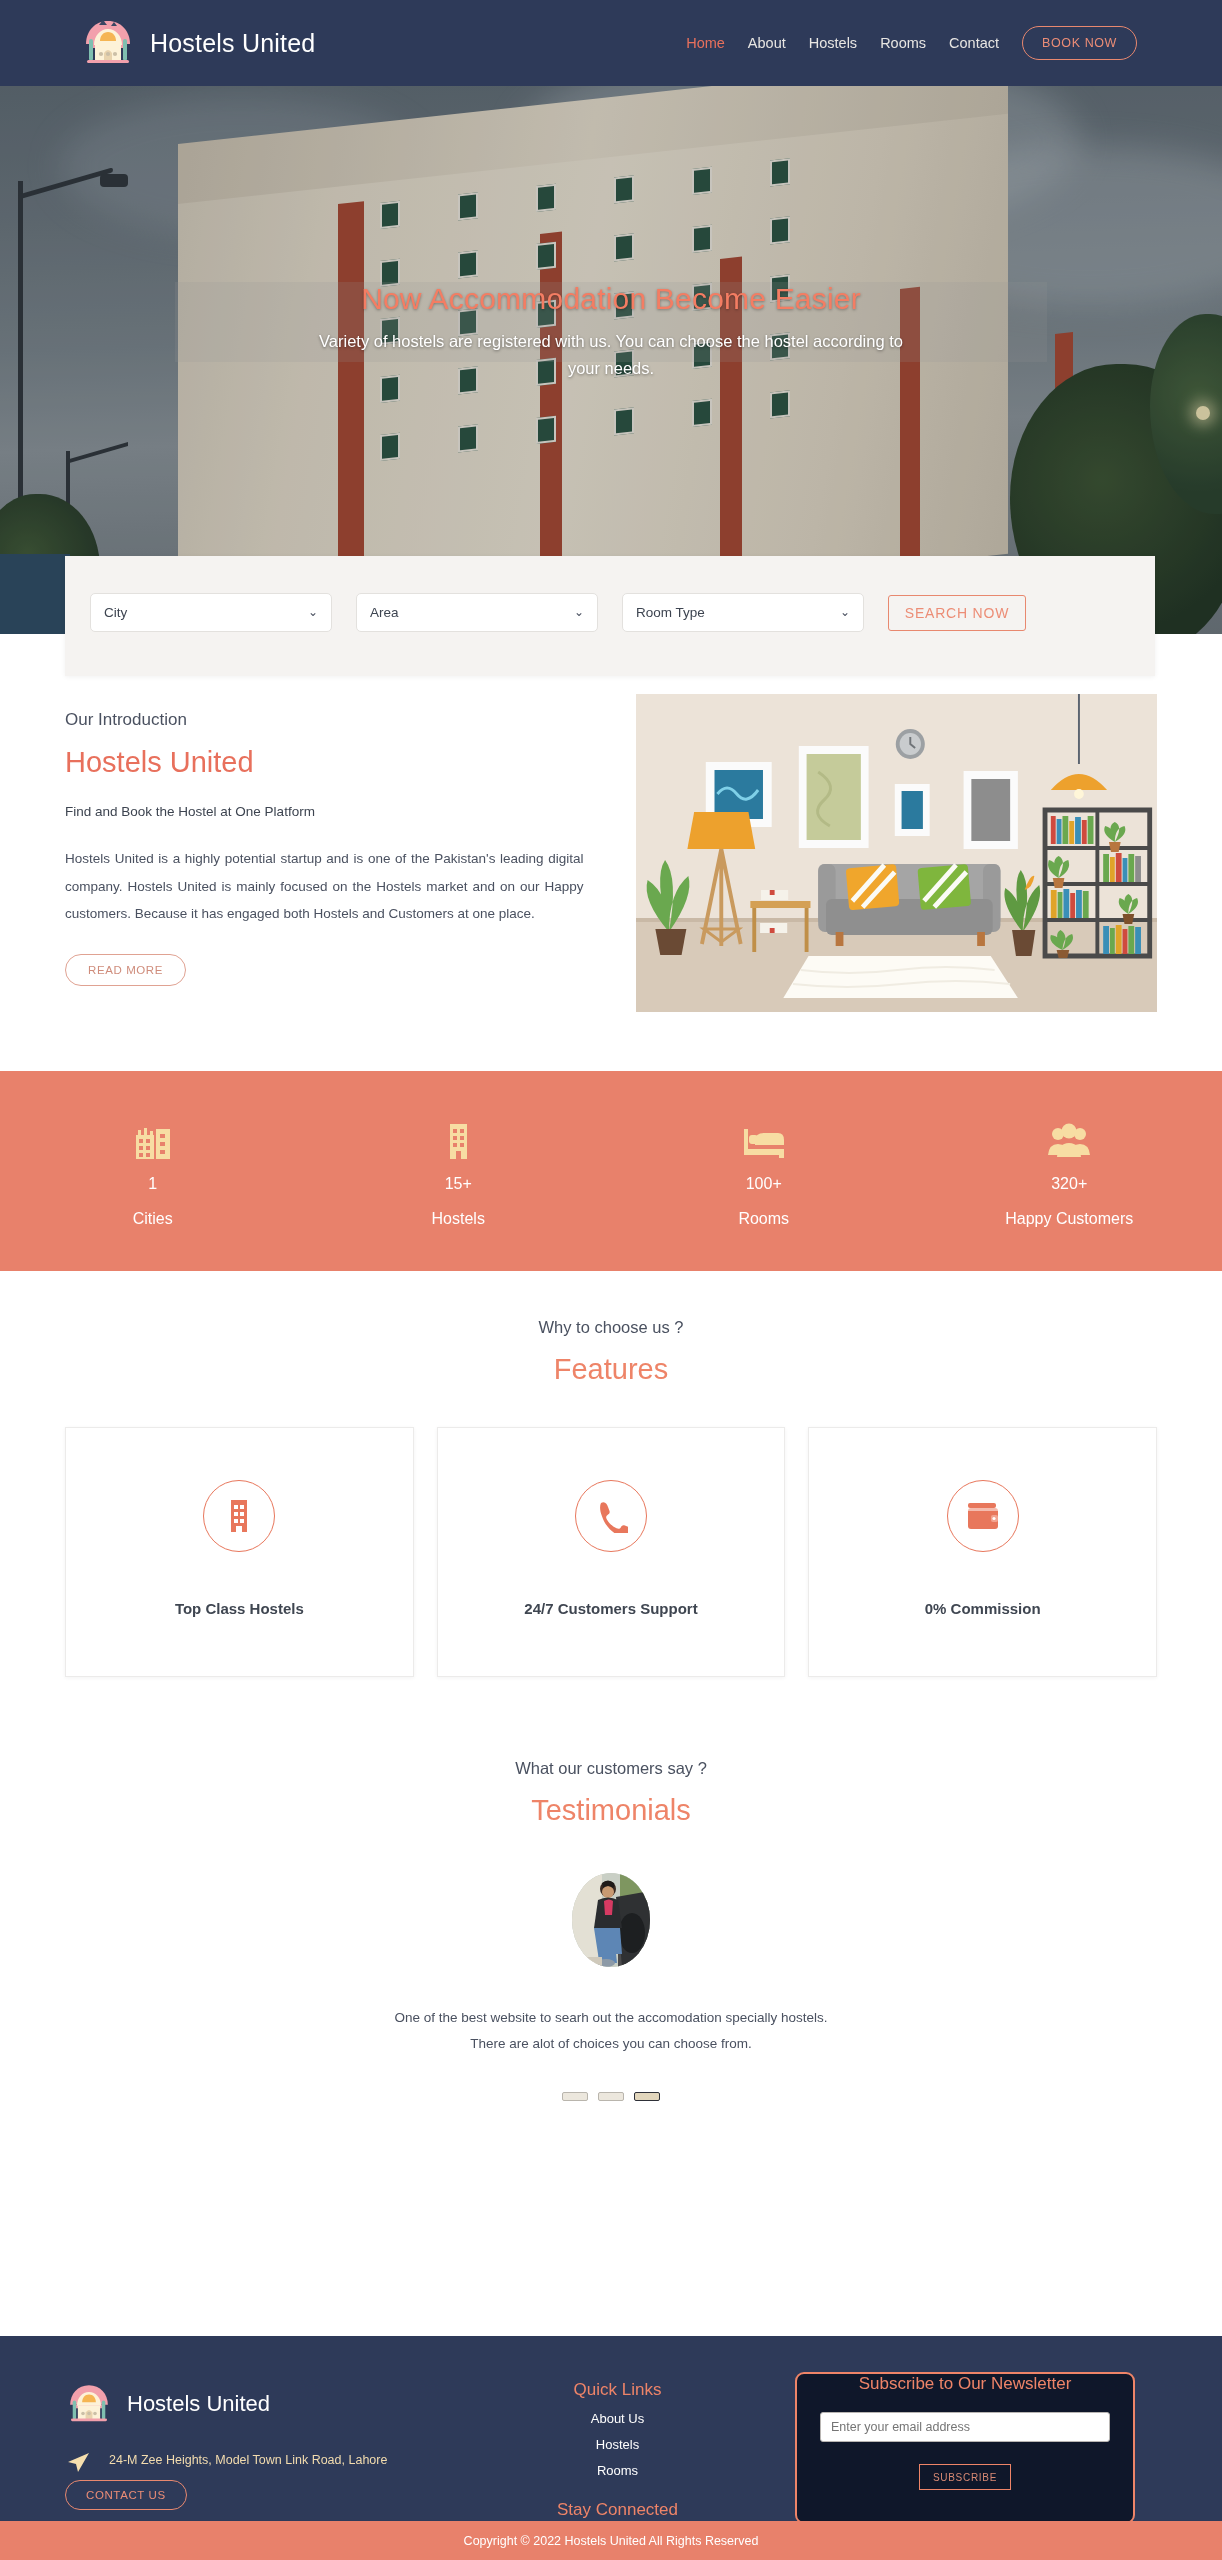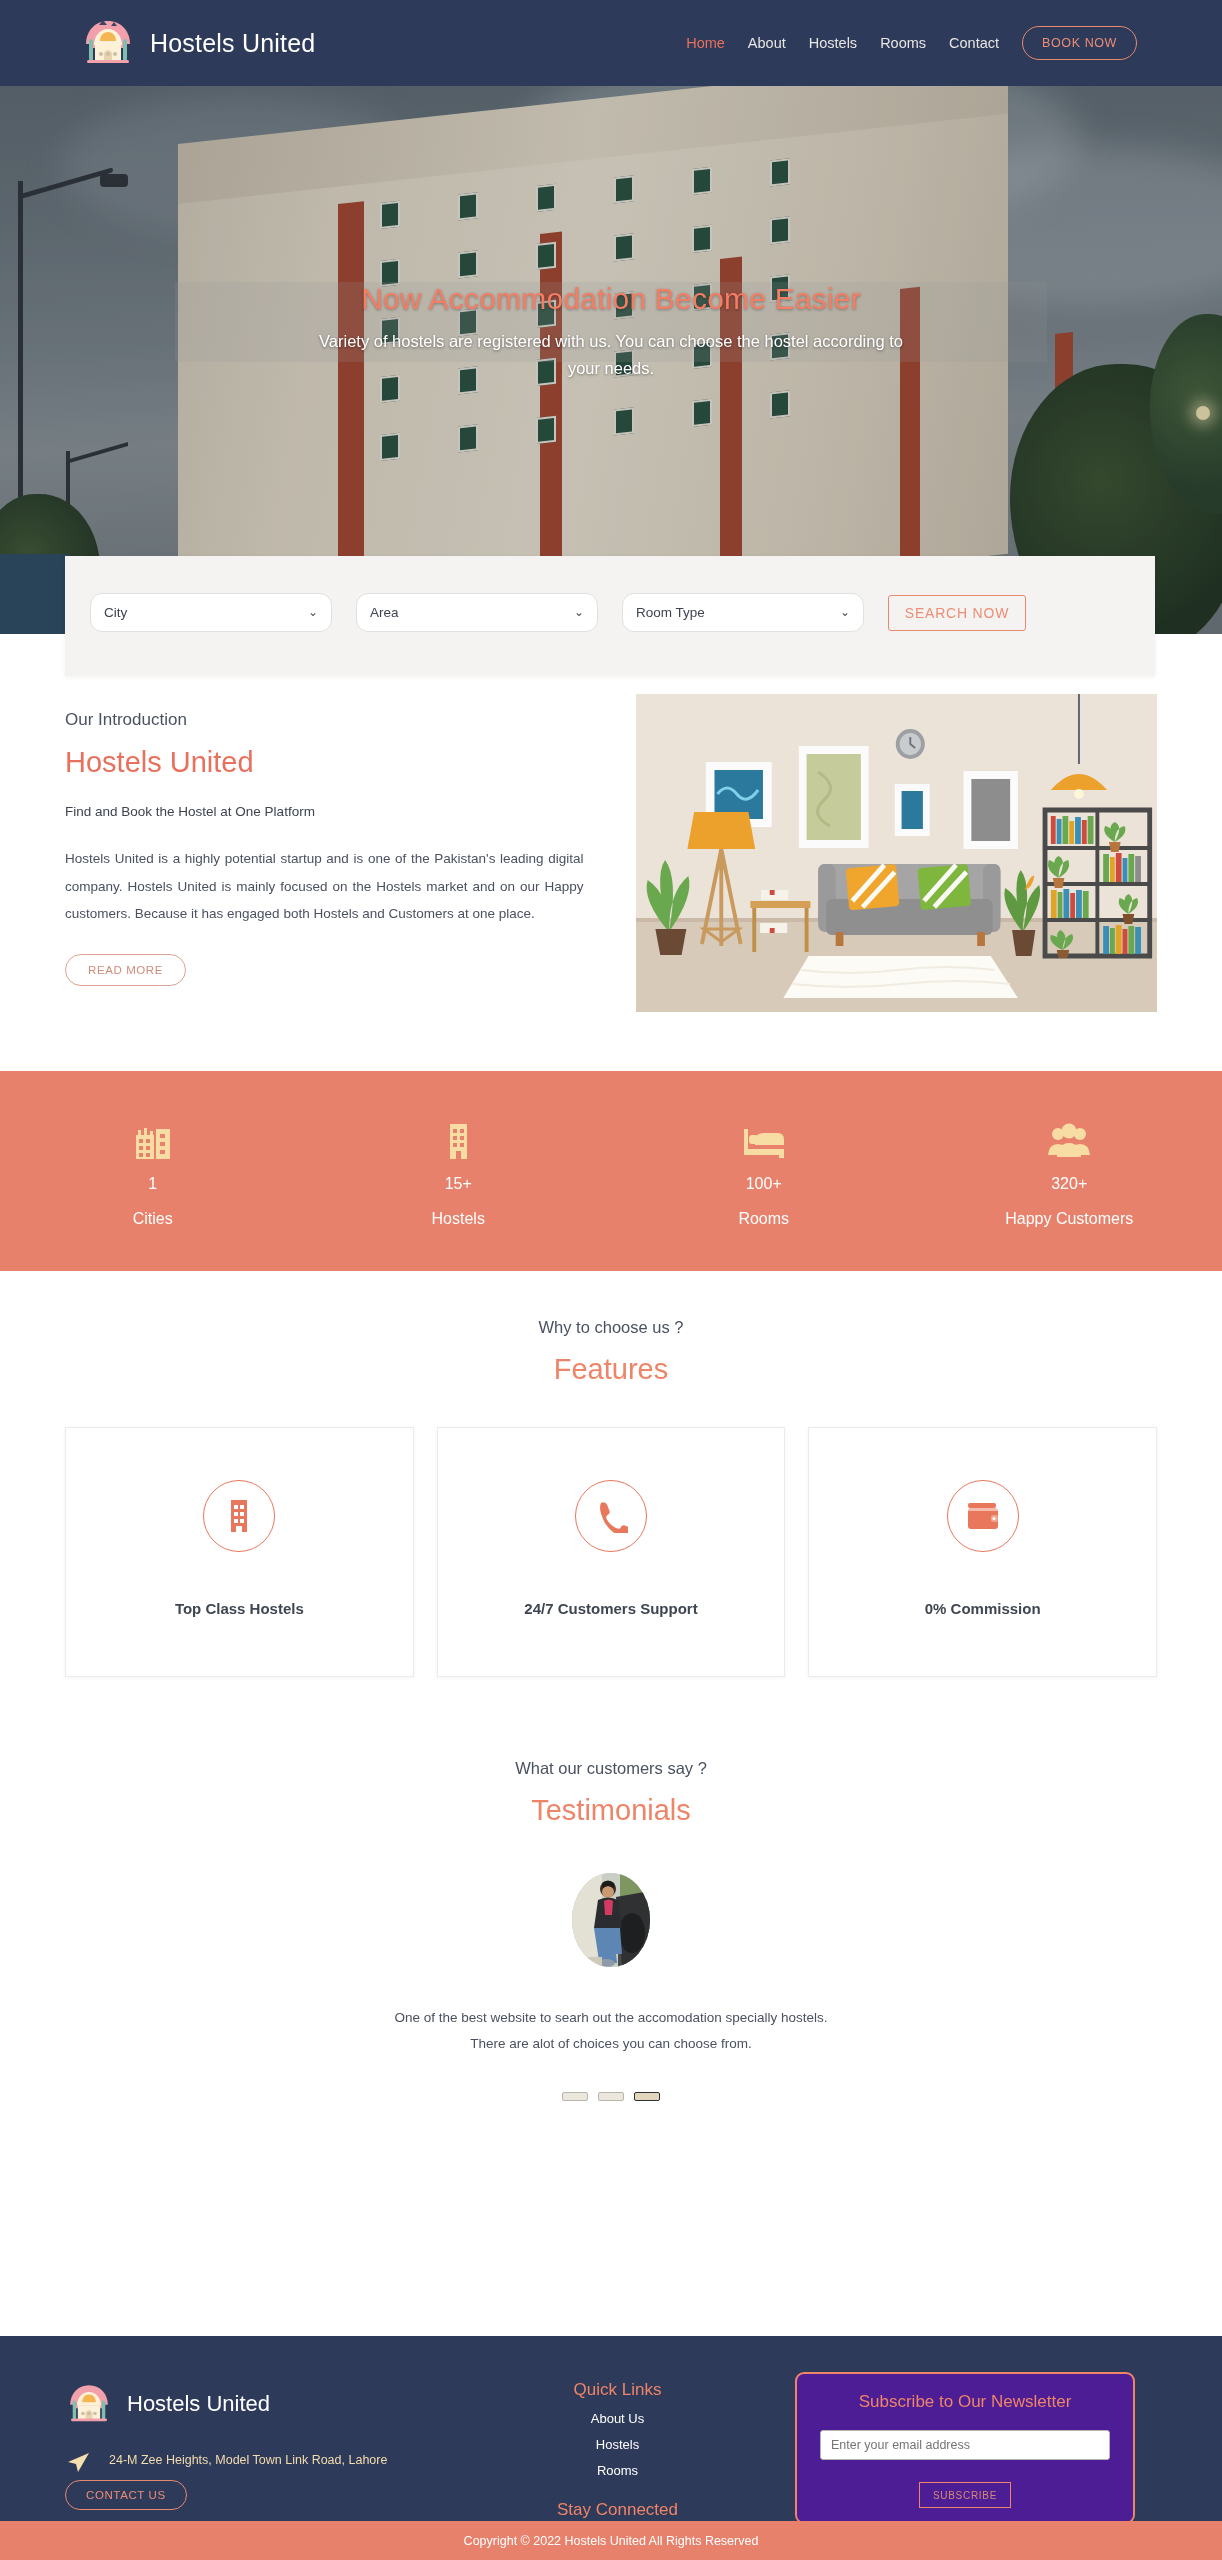--- a/index.html
+++ b/index.html
@@ -48,7 +48,7 @@
   .search-panel{position:absolute;left:65px;top:556px;width:1090px;height:120px;background:#f5f3f1;z-index:12;
       box-shadow:0 1px 5px rgba(0,0,0,.06);}
   .search-inner{display:flex;align-items:center;gap:24px;padding:37px 25px 0 25px;}
-  .sel{position:relative;width:242px;height:39px;background:#fff;border:1px solid #e3e1de;border-radius:12px;
+  .sel{position:relative;width:242px;height:39px;background:#fff;border:1px solid #e3e1de;border-radius:5px;
       display:flex;align-items:center;padding:0 13px;font-size:13.5px;color:#3d4450;}
   .sel .chev{position:absolute;right:13px;top:50%;transform:translateY(-60%);font-size:12px;color:#4a5160;}
   .search-now{width:138px;height:36px;background:transparent;border:1.4px solid #e8886f;border-radius:3px;

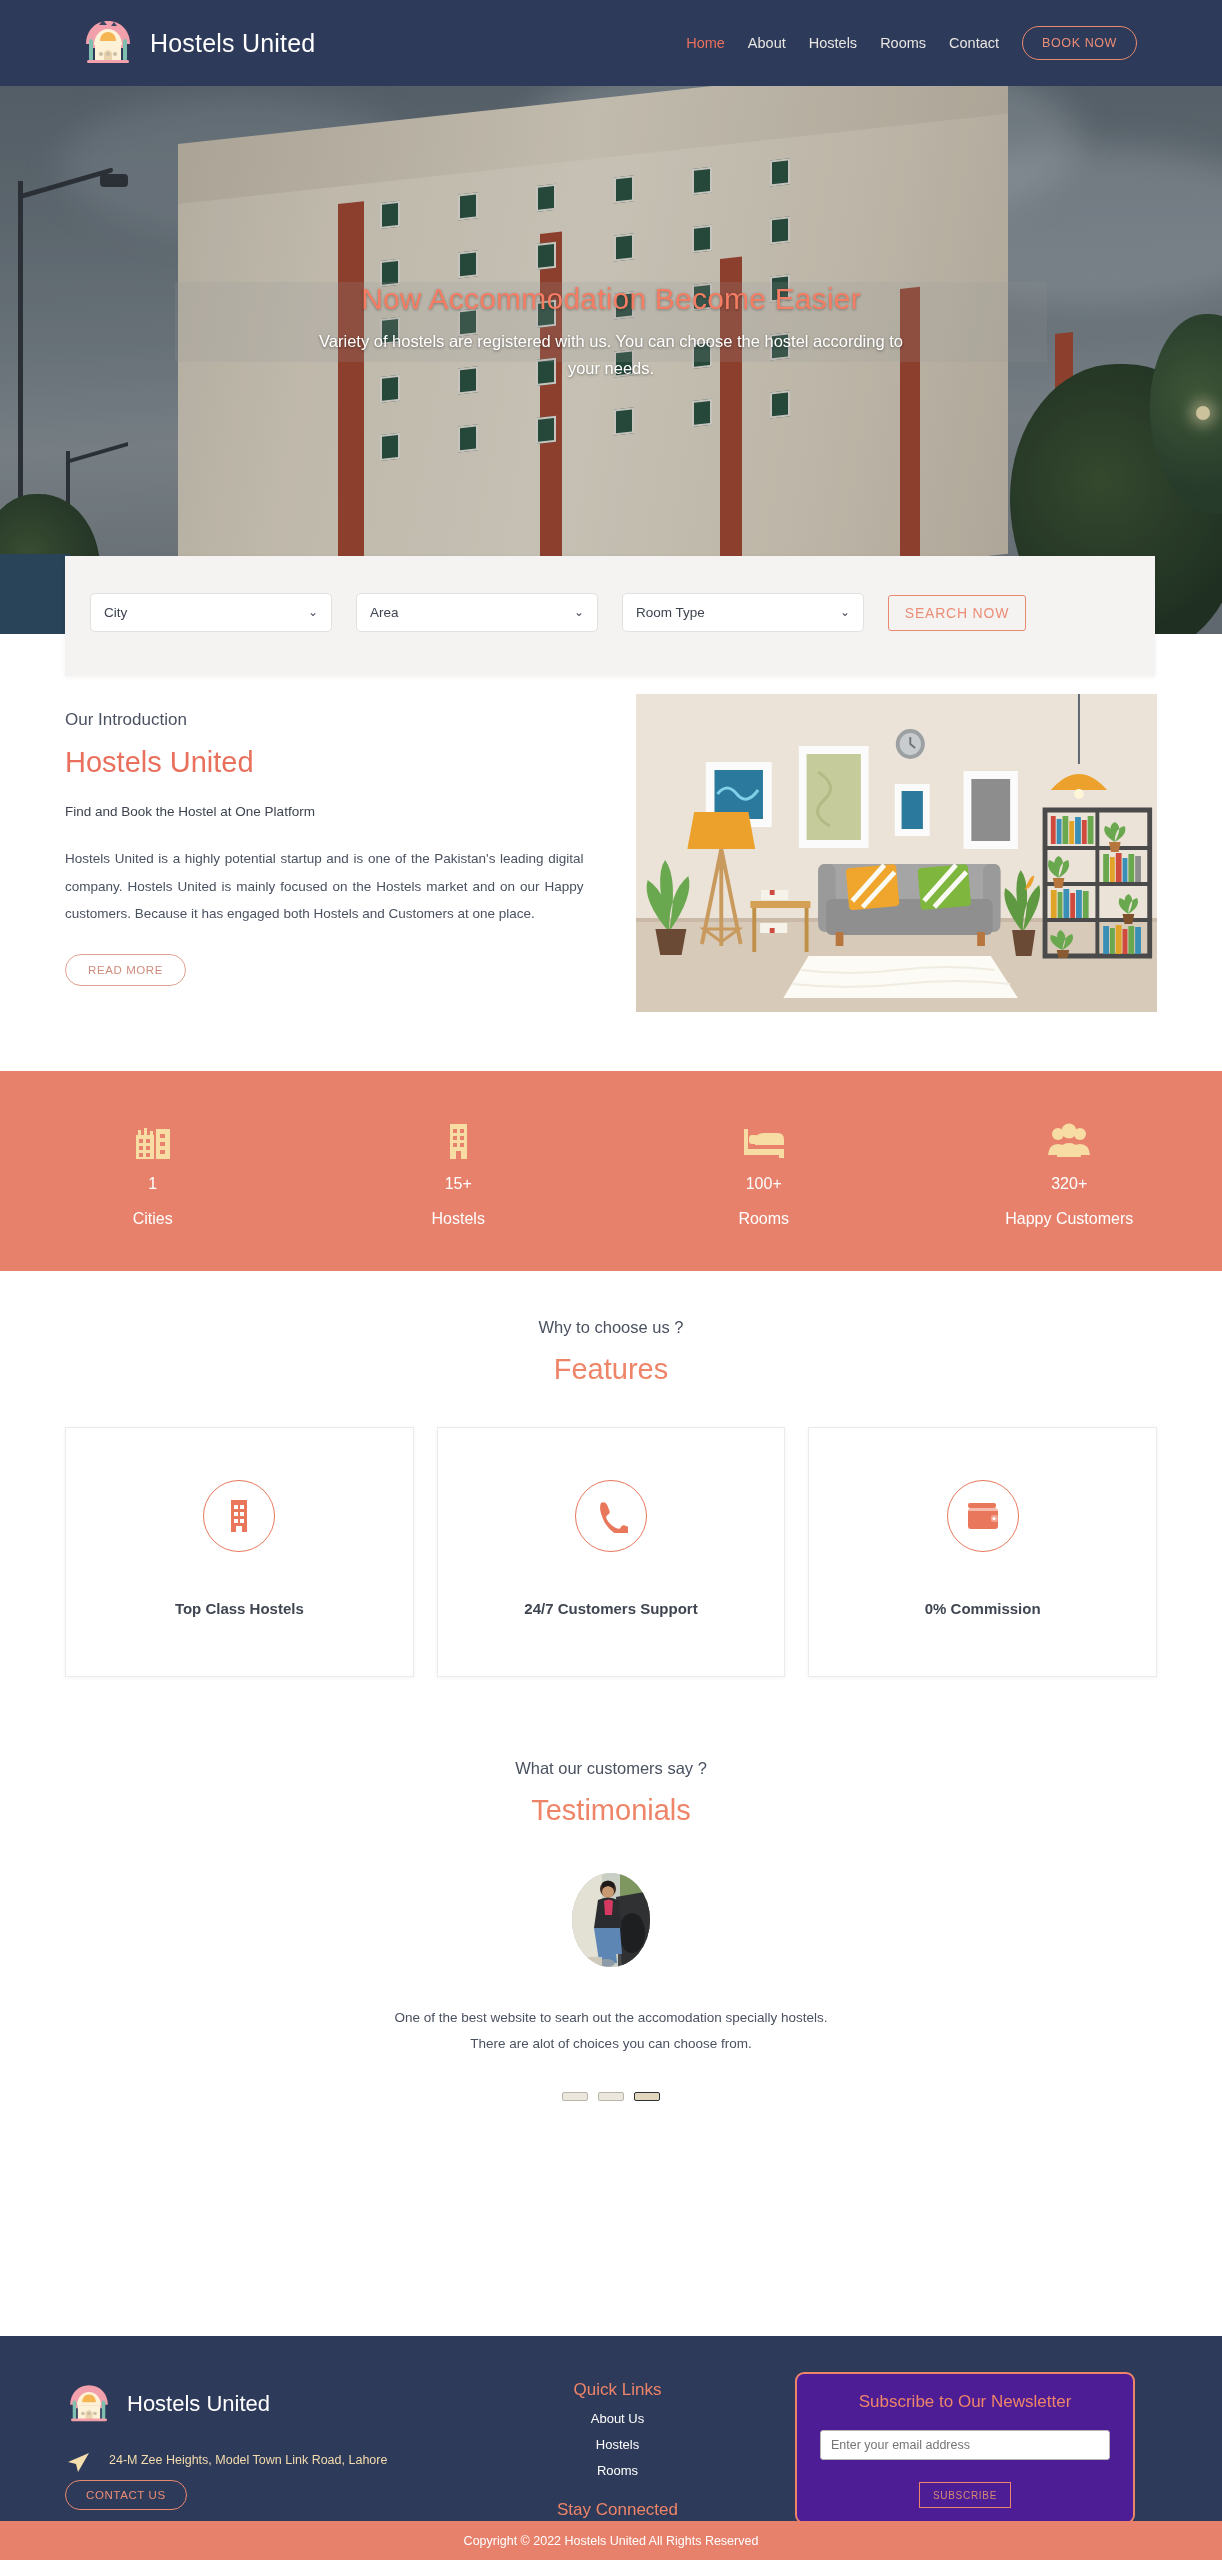--- a/index.html
+++ b/index.html
@@ -116,8 +116,8 @@
   .socials{display:flex;gap:29px;justify-content:center;margin-top:15px;}
   .soc{width:20px;height:20px;display:flex;align-items:center;justify-content:center;}
   .f-col3{width:340px;display:flex;justify-content:flex-end;}
-  .newsletter{width:369px;height:152px;background:#4c1d95;border:2.5px solid #ee8468;border-radius:9px;
-     text-align:center;padding-top:18px;margin-top:-8px;}
+  .newsletter{width:369px;height:152px;background:#0f172a;border:2.5px solid #ee8468;border-radius:9px;
+     text-align:center;margin-top:-8px;}
   .nl-title{color:#ee8468;font-size:17px;font-weight:400;}
   .nl-input{display:block;width:290px;height:30px;margin:18px auto 0 auto;border:1px solid #b8b5b2;
      background:#fff;border-radius:3px;padding:0 10px;font-size:12.5px;color:#6a6f78;font-family:inherit;}

